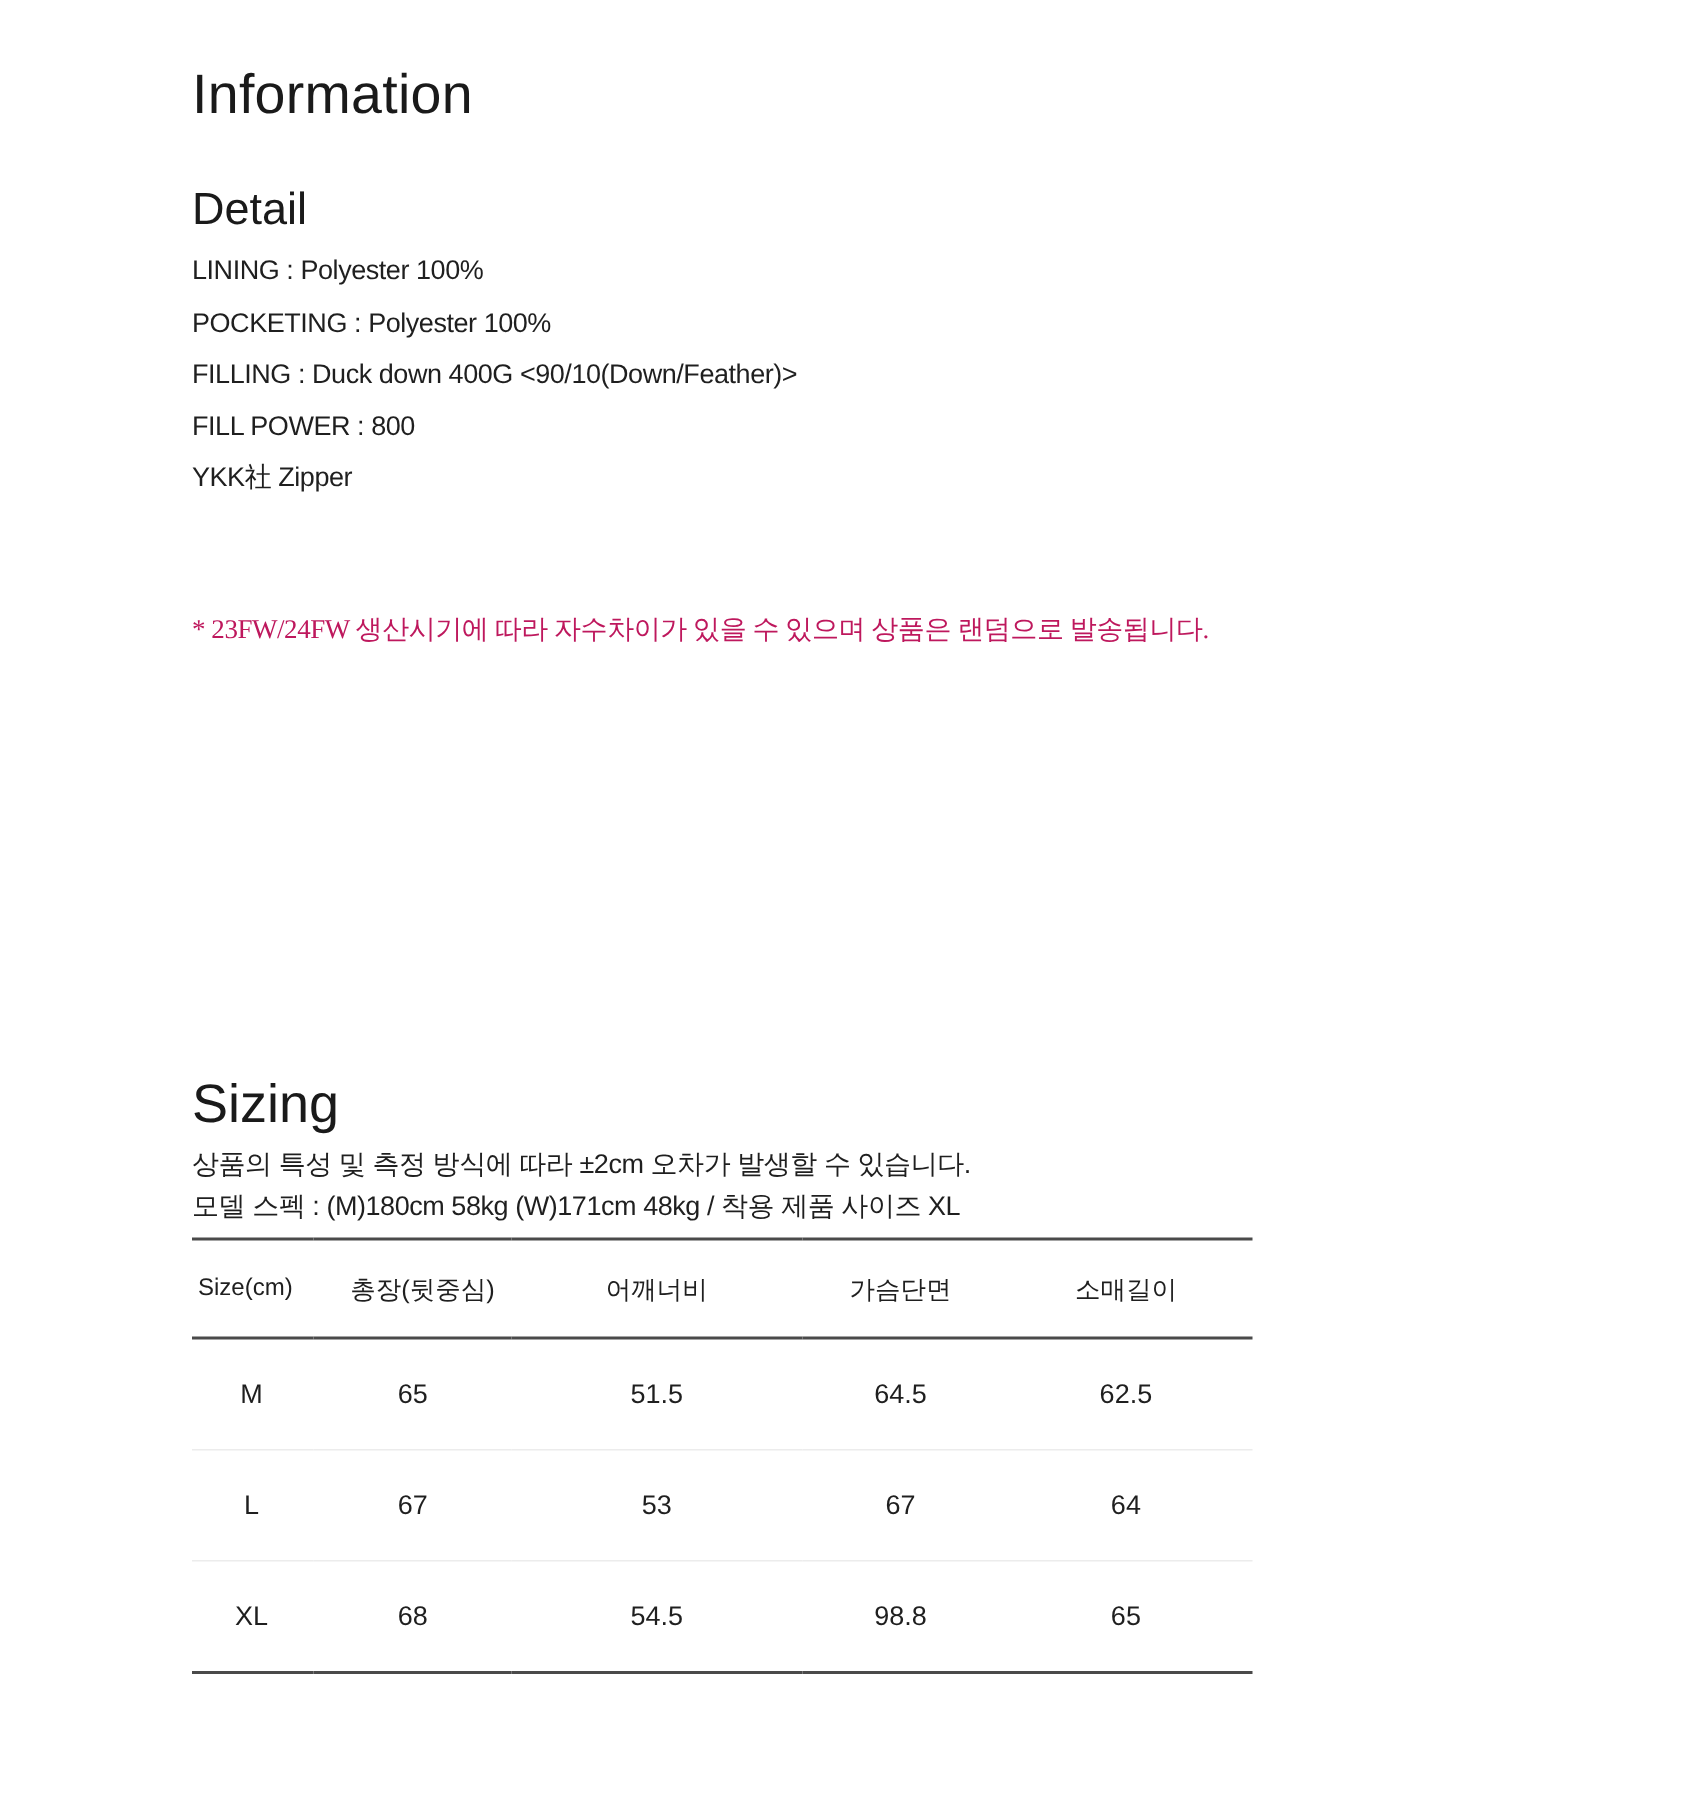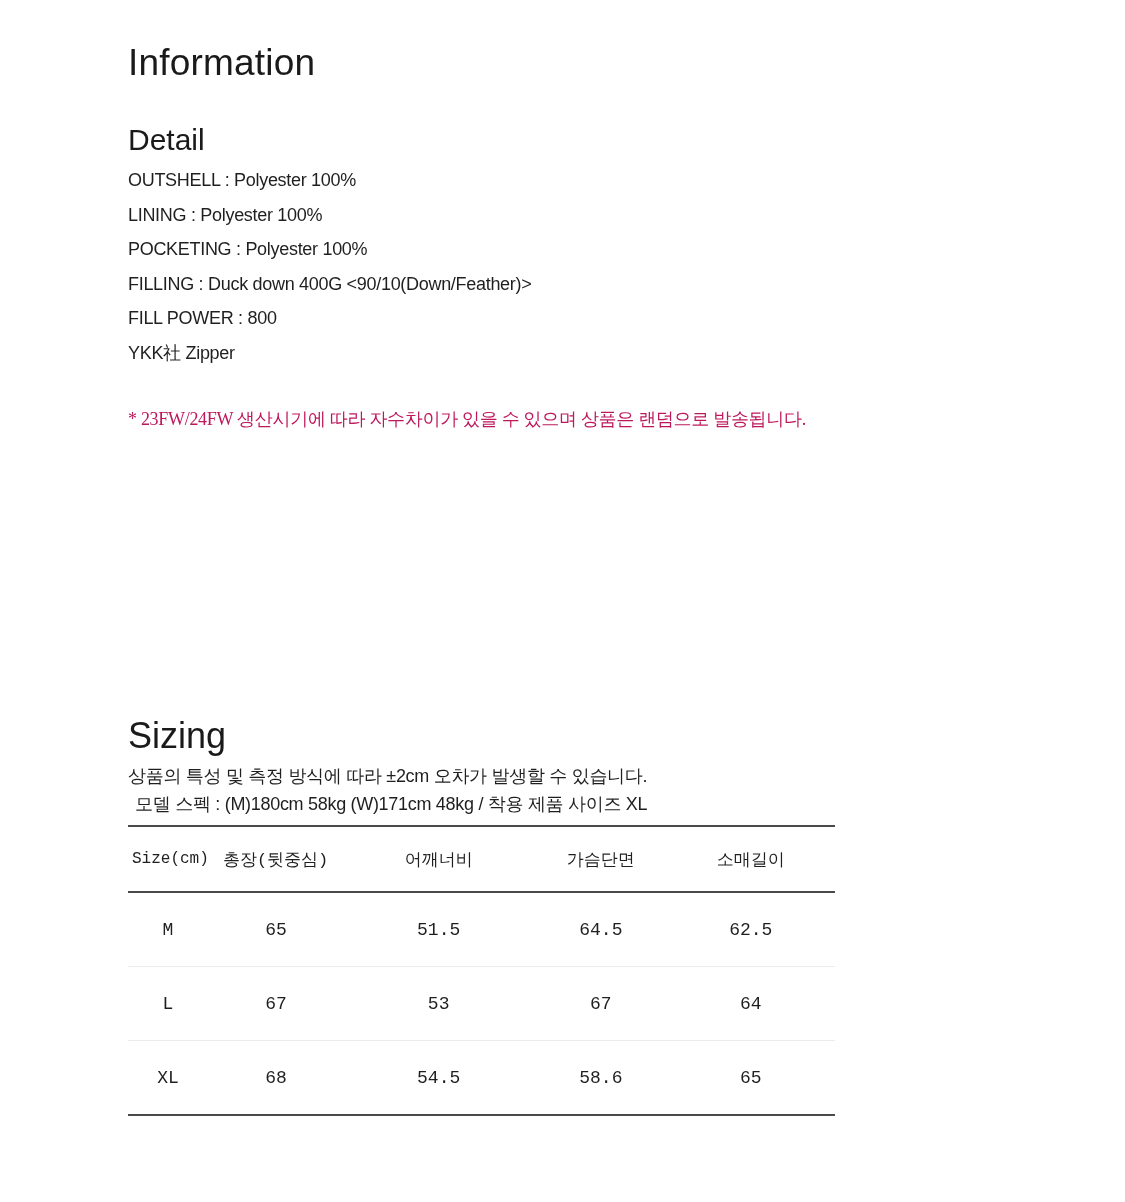--- a/index.html
+++ b/index.html
@@ -143,7 +143,6 @@
   <h2 class="detail-title">Detail</h2>
 
   <ul class="detail-list">
-    <li>OUTSHELL :  Polyester 100%</li>
     <li>LINING :  Polyester 100%</li>
     <li>POCKETING : Polyester 100%</li>
     <li>FILLING : Duck down 400G &lt;90/10(Down/Feather)&gt;</li>

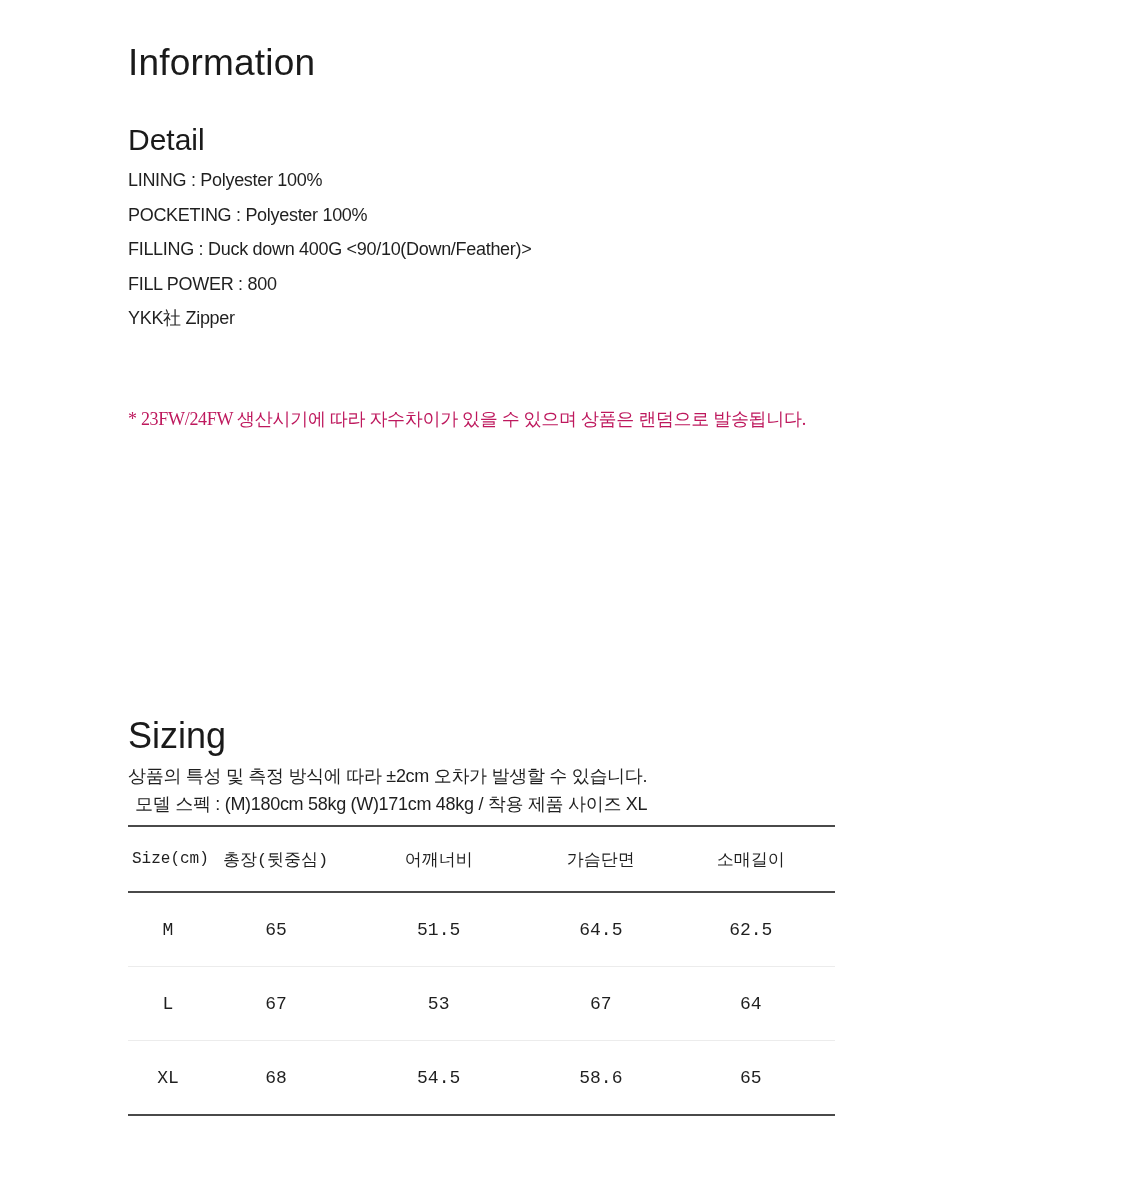--- a/index.html
+++ b/index.html
@@ -84,7 +84,6 @@
       position: absolute;
       top: 762px;
       left: 0;
-      text-align: right;
     }
     .sizing-desc div {
       font-size: 18px;

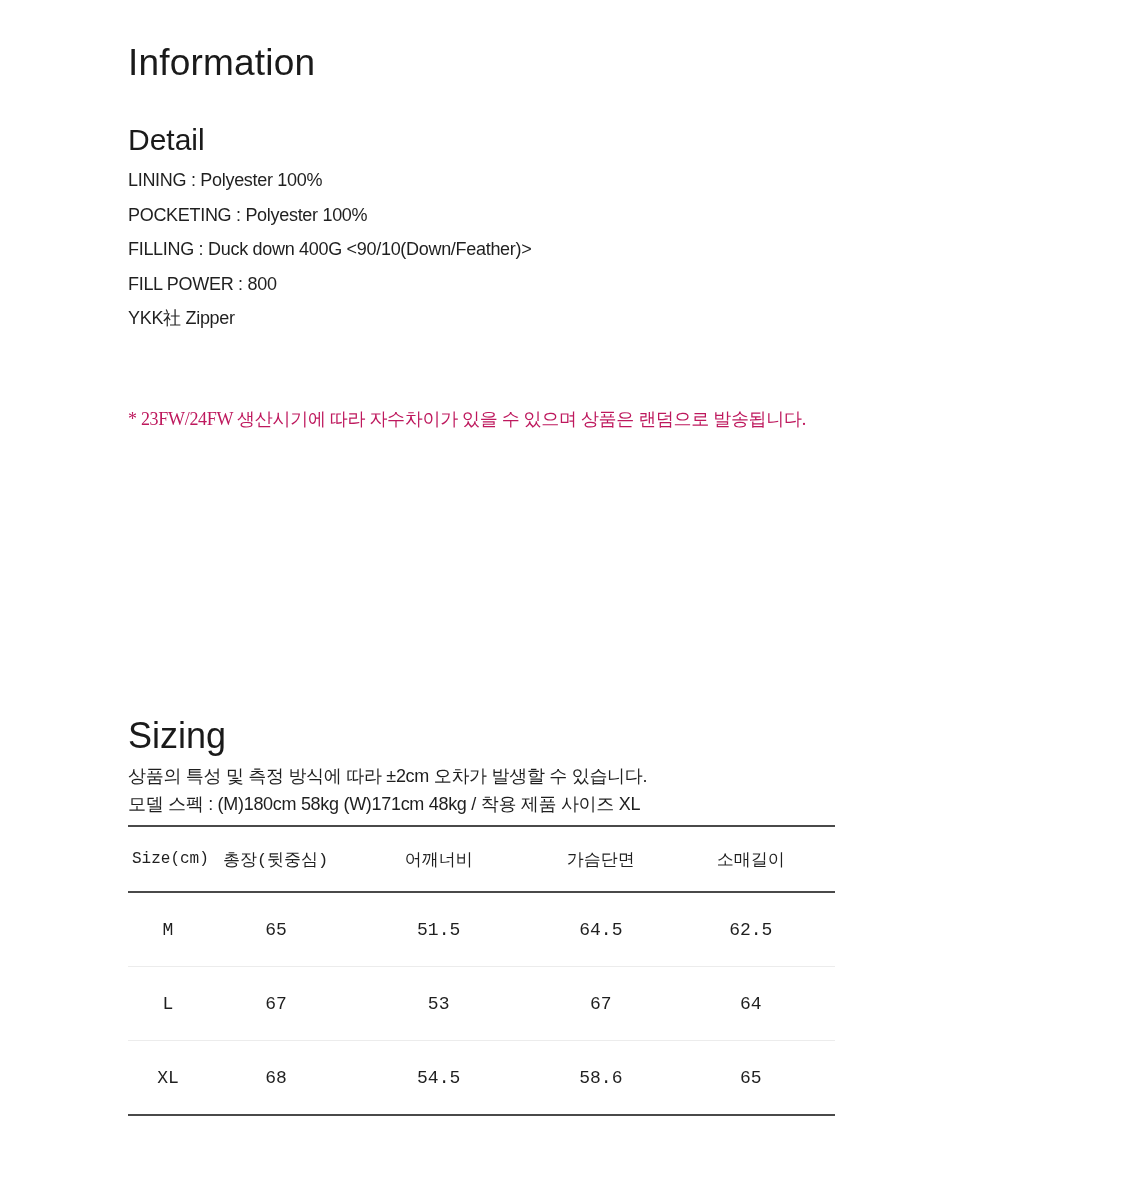--- a/index.html
+++ b/index.html
@@ -100,7 +100,6 @@
       border-collapse: collapse;
       border-top: 2px solid #4a4a4a;
       border-bottom: 2px solid #4a4a4a;
-      font-family: Liberation Mono, monospace;
     }
     .size-table th {
       height: 64px;

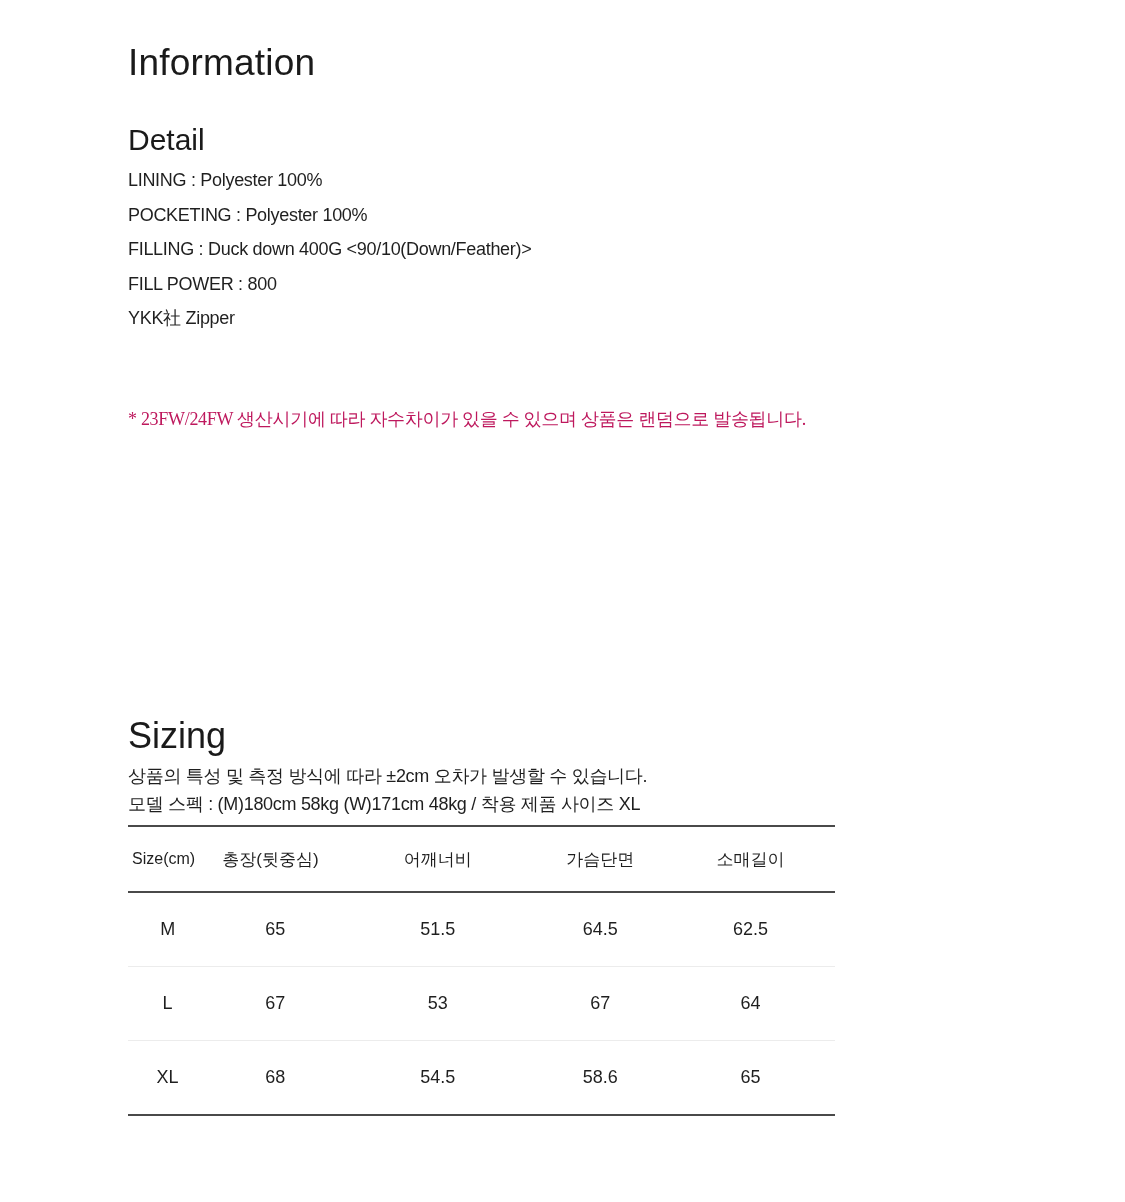--- a/index.html
+++ b/index.html
@@ -128,7 +128,7 @@
     .col-chest { width: 135px; }
     .col-sleeve { width: 174px; }
     .size-table th.col-size { text-align: left; padding-left: 4px; font-size: 16px; }
-    .size-table th.col-total { text-align: left; padding-left: 13px; }
+    .size-table th.col-total { text-align: center; padding-left: 13px; }
     .size-table td.col-size { padding-right: 2px; }
   </style>
 </head>

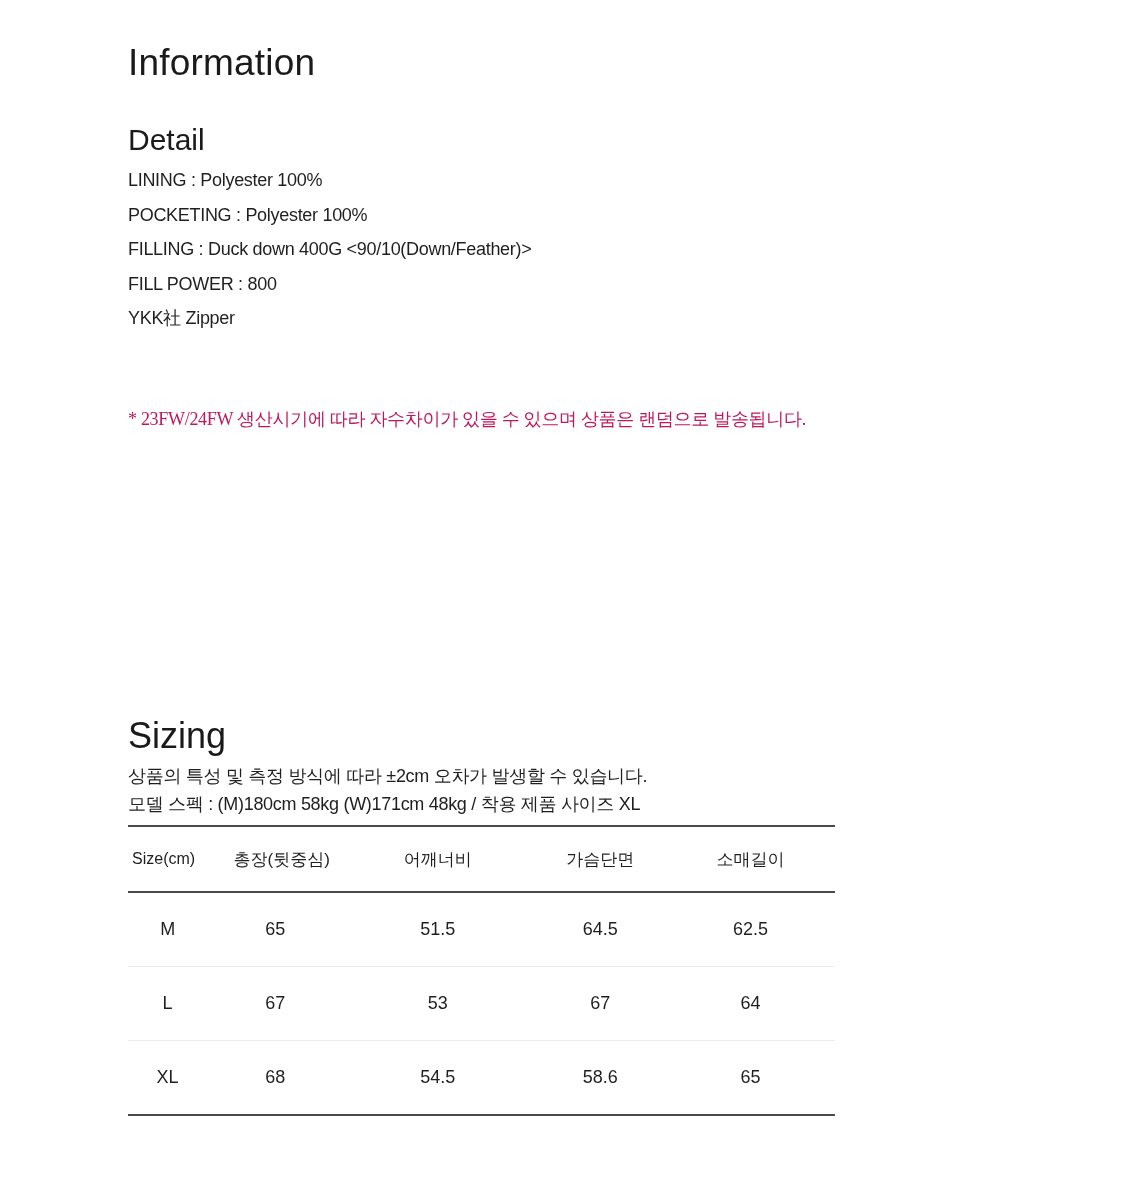--- a/index.html
+++ b/index.html
@@ -188,7 +188,7 @@
         <td class="col-size">XL</td>
         <td class="col-total">68</td>
         <td class="col-shoulder">54.5</td>
-        <td class="col-chest">58.6</td>
+        <td class="col-chest">98.8</td>
         <td class="col-sleeve">65</td>
       </tr>
     </tbody>

